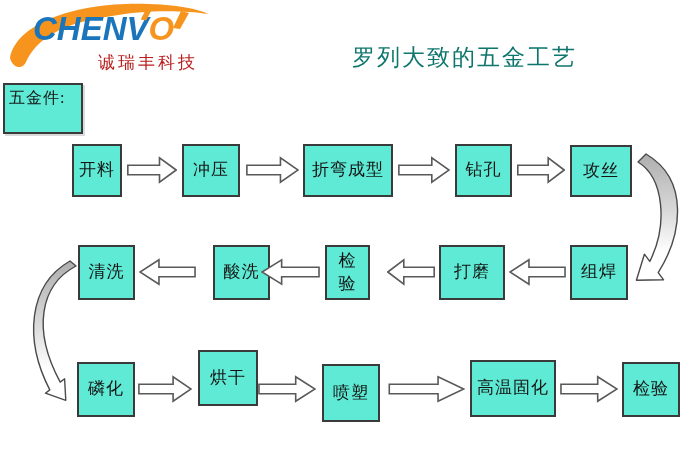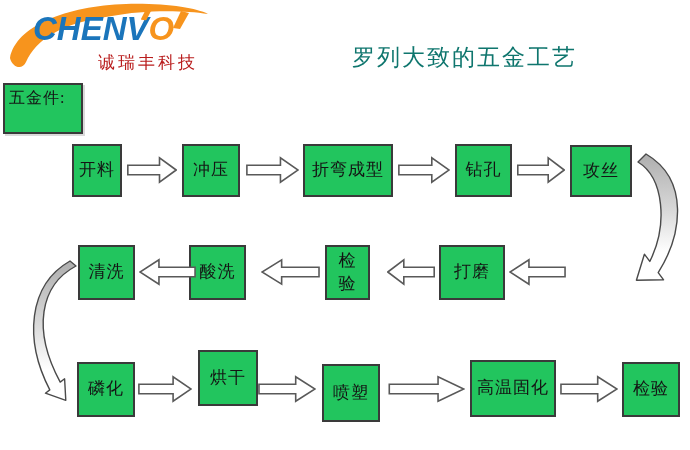--- a/index.html
+++ b/index.html
@@ -33,7 +33,7 @@
   }
   
   .pbox {
-    position:absolute; box-sizing:border-box; background:#22c55e;
+    position:absolute; box-sizing:border-box; background:#5eead4;
     border:2px solid #3a3a3a; display:flex; align-items:center; justify-content:center;
     font-size:17px; letter-spacing:1px; color:#141414; text-align:center; line-height:1.3;
   }

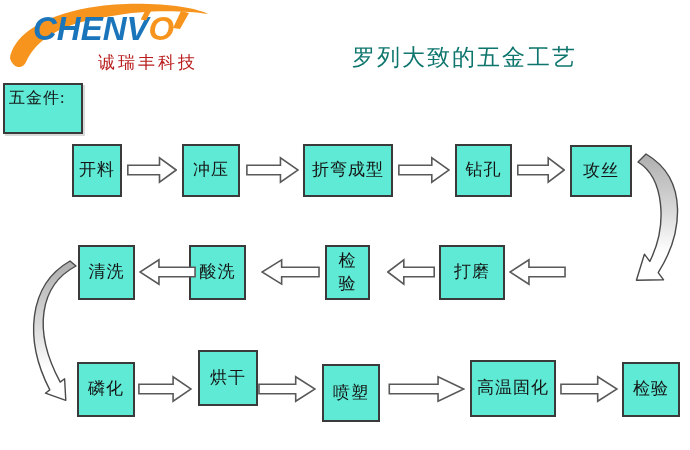--- a/index.html
+++ b/index.html
@@ -96,7 +96,7 @@
 
   <div class="pbox" style="left:439px;top:245px;width:66px;height:55px;">打磨</div>
   <div class="pbox" style="left:325px;top:245px;width:45px;height:55px;padding:0 10px;">检验</div>
-  <div class="pbox" style="left:189px;top:245px;width:57px;height:55px;">酸洗</div>
+  <div class="pbox" style="left:213px;top:245px;width:57px;height:55px;">酸洗</div>
   <div class="pbox" style="left:78px;top:245px;width:57px;height:55px;">清洗</div>
 
   <svg class="arrow" style="left:509px;top:257px;" width="57" height="30" viewBox="0 0 60 32" preserveAspectRatio="none">

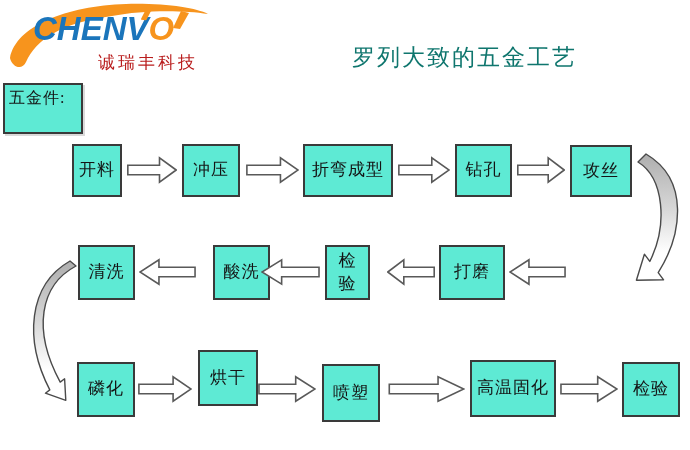--- a/index.html
+++ b/index.html
@@ -94,6 +94,7 @@
     <path d="M13,14 C 39,30 43,77 24.8,113.4 L 19.4,106.2 L 11.4,132.2 L 38.6,131.8 L 33.2,124.6 C 57,87 65,32 21,6 Z" fill="url(#g1)" stroke="#4a4a4a" stroke-width="1.4" stroke-linejoin="round"></path>
   </svg>
 
+  <div class="pbox" style="left:570px;top:245px;width:58px;height:55px;">组焊</div>
   <div class="pbox" style="left:439px;top:245px;width:66px;height:55px;">打磨</div>
   <div class="pbox" style="left:325px;top:245px;width:45px;height:55px;padding:0 10px;">检验</div>
   <div class="pbox" style="left:213px;top:245px;width:57px;height:55px;">酸洗</div>

